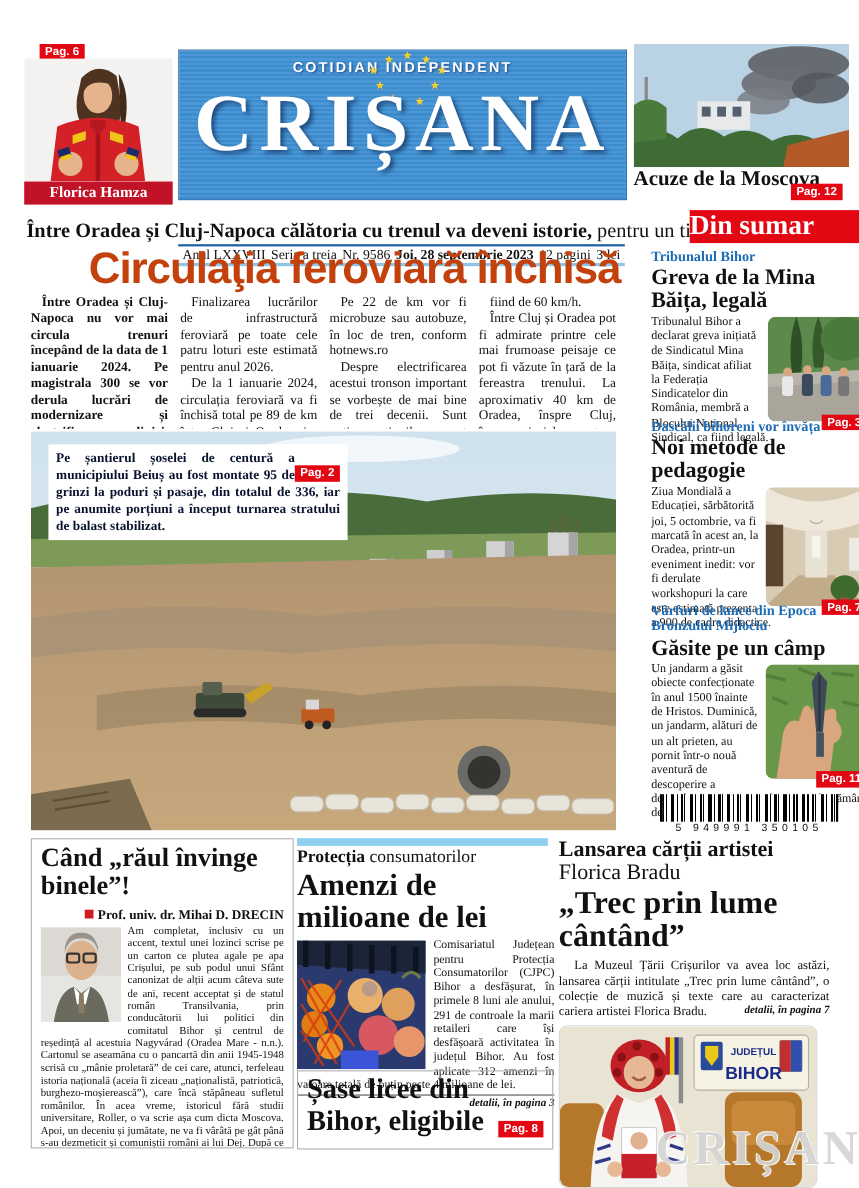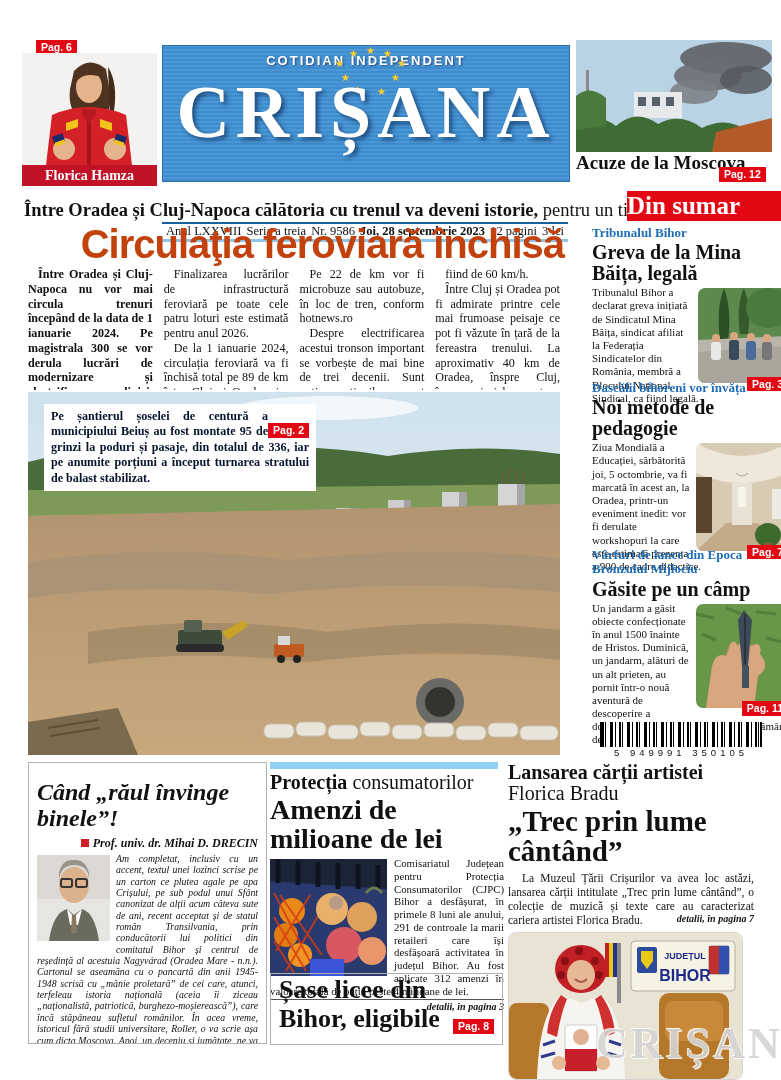--- a/index.html
+++ b/index.html
@@ -59,7 +59,7 @@
   .bnum{text-align:center;font:9.5px "Liberation Sans",sans-serif;letter-spacing:4px;}
   
   .bl-box{left:28px;top:762px;width:239px;height:282px;border:1px solid #b0b0b0;
-          padding:16px 8px;box-sizing:border-box;overflow:hidden;font-style:italic;}
+          padding:4px 8px;box-sizing:border-box;overflow:hidden;}
   .bl-box h2{margin:0;font-size:24px;line-height:1.1;}
   .bl-byline{text-align:right;font-size:12px;font-weight:bold;margin:4px 0 2px;}
   .sq{display:inline-block;width:8px;height:8px;background:#d21c23;margin-right:4px;}

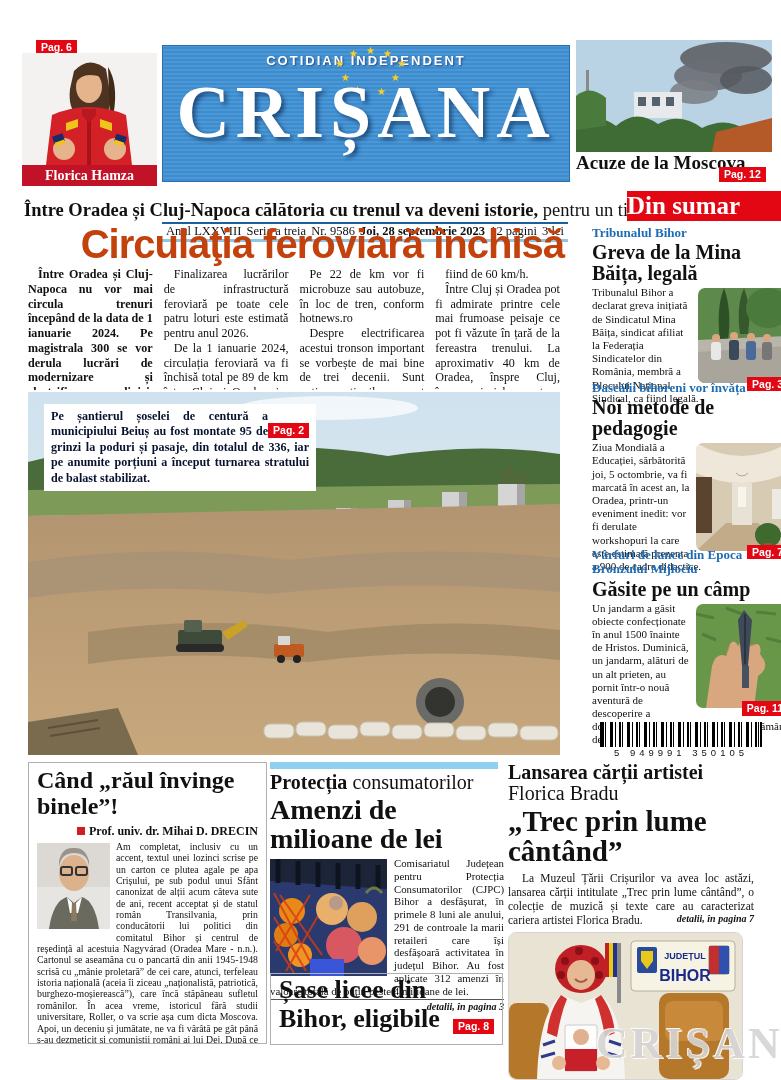--- a/index.html
+++ b/index.html
@@ -67,7 +67,7 @@
   .bl-body .portrait{float:left;margin:2px 6px 1px 0;}
   .bm{left:270px;top:762px;width:234px;}
   .bluebar{width:228px;height:7px;background:#8fd0f0;margin-bottom:3px;}
-  .bm-kicker{font-size:20px;line-height:1.05;}
+  .bm-kicker{font-size:16px;line-height:1.05;}
   .bm-kicker .b,.br-kicker .b{font-weight:bold;}
   .bm h2{margin:2px 0 4px;font-size:28px;line-height:1.04;}
   .bm-content{font-size:10.8px;line-height:1.18;text-align:justify;}

